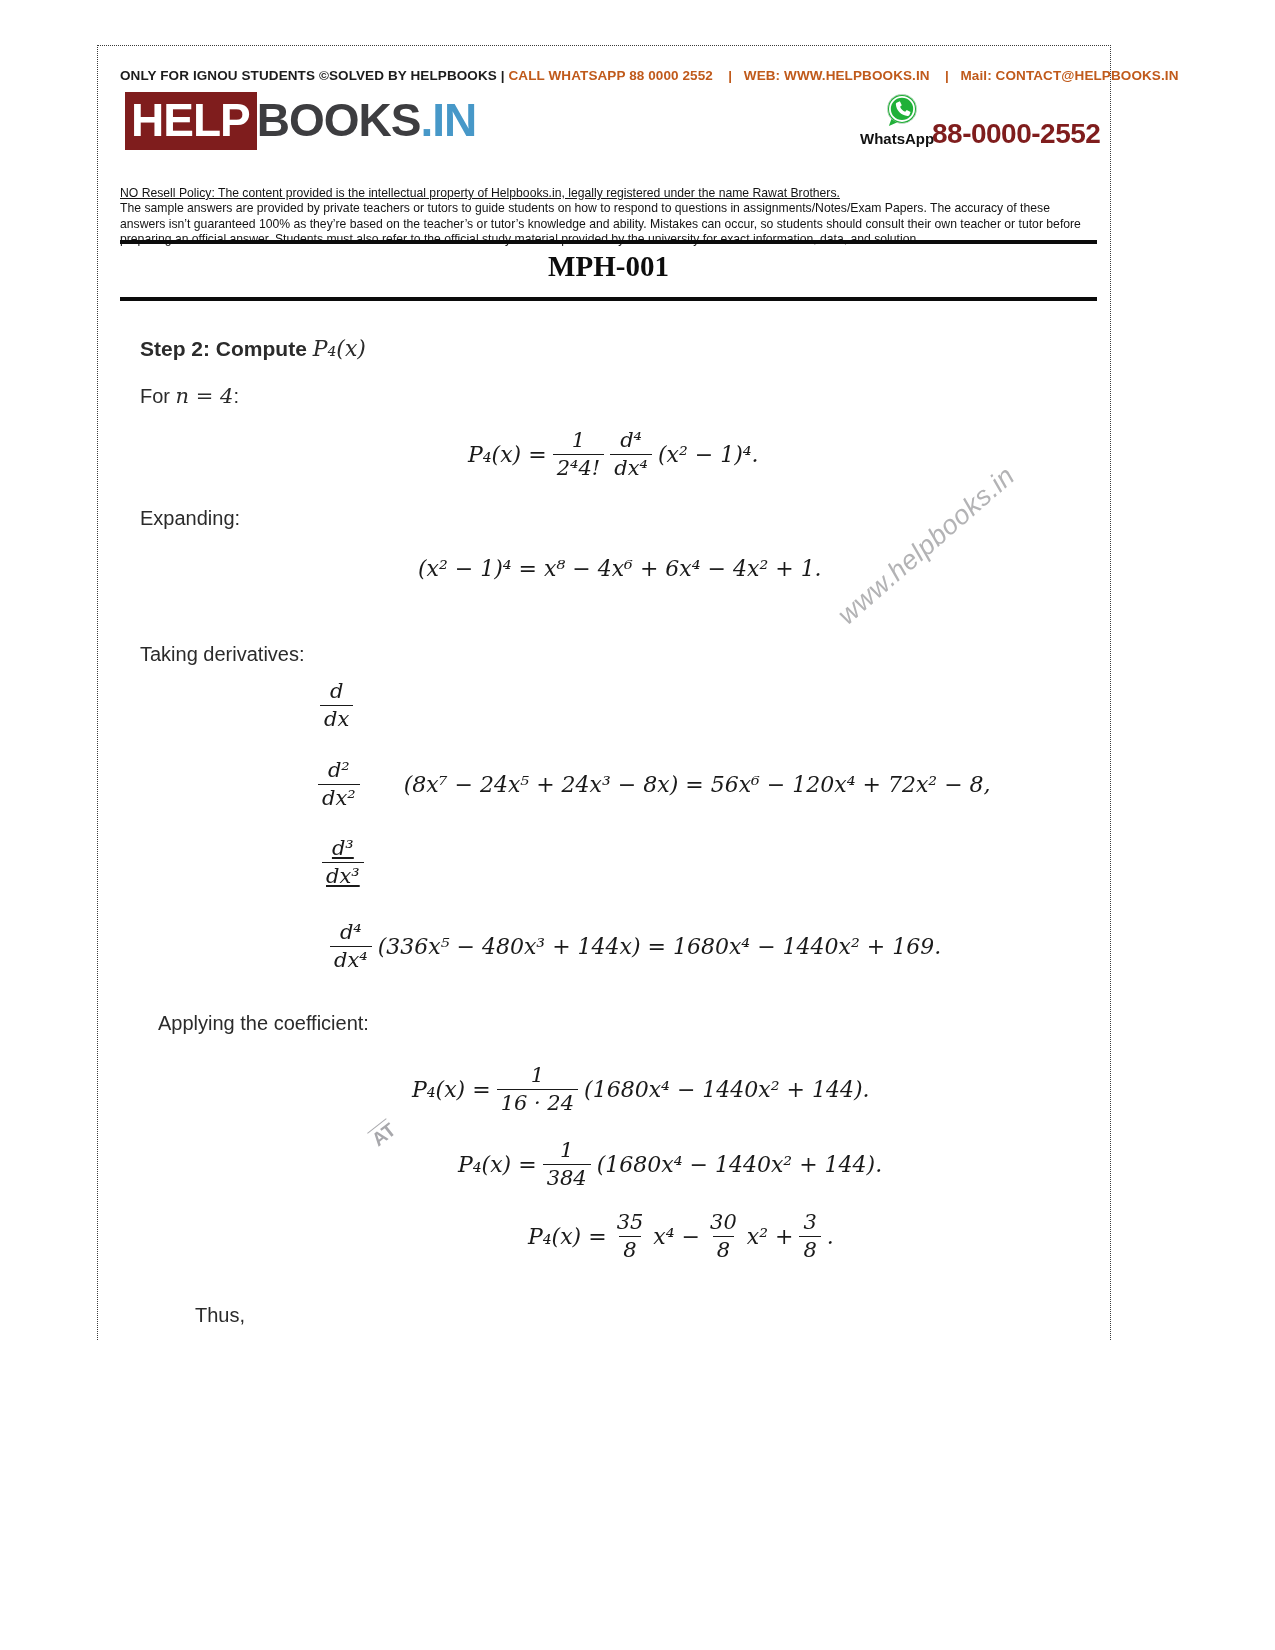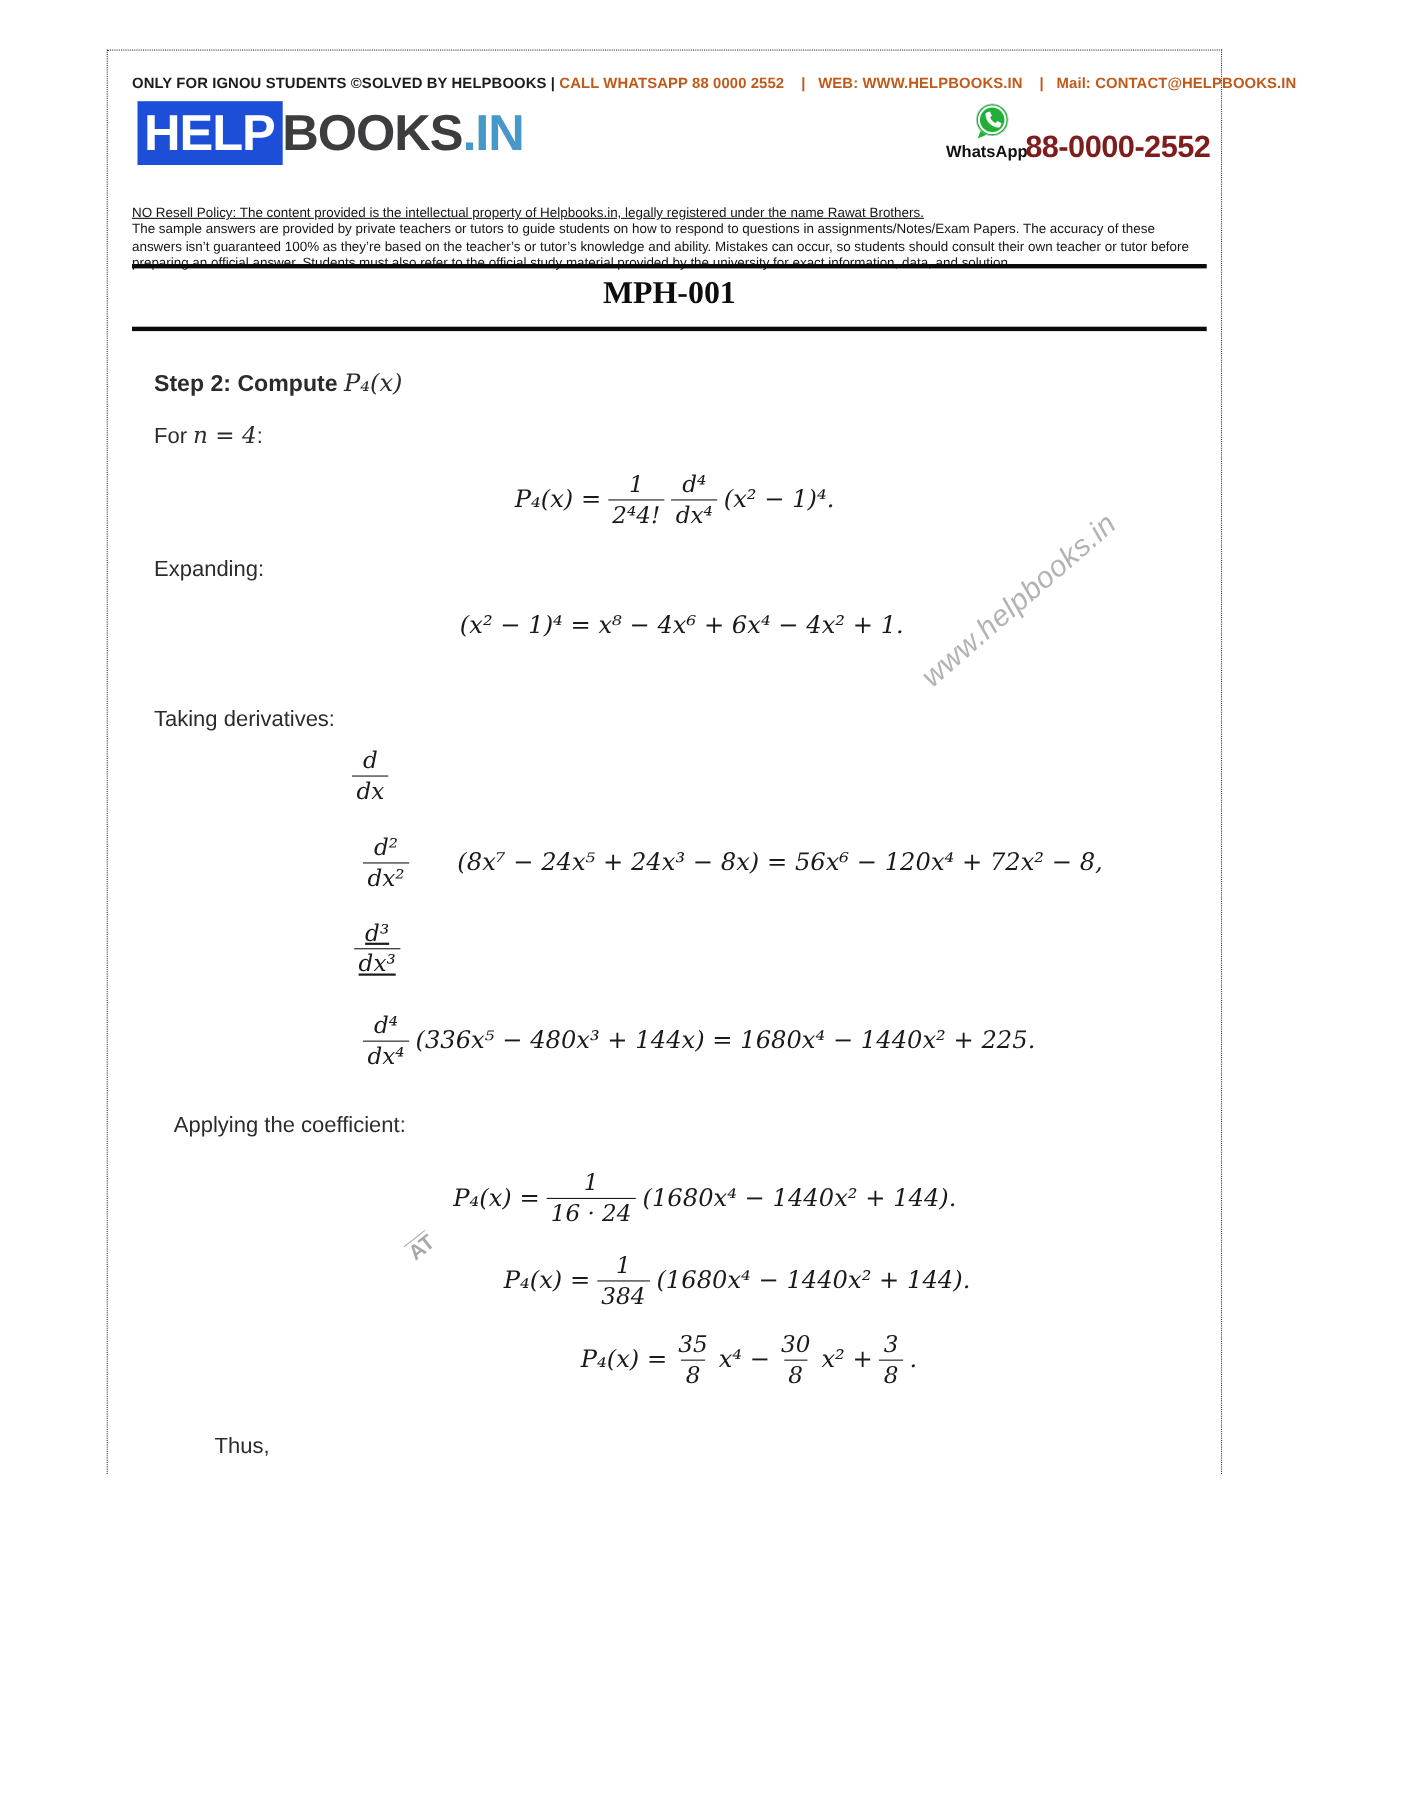--- a/index.html
+++ b/index.html
@@ -14,7 +14,7 @@
   .info-line .orange { color:#C05A1B; }
   .logo { position:absolute; left:125px; top:92px; font-weight:bold; font-size:46px;
           letter-spacing:-1px; white-space:nowrap; }
-  .logo .help { background:#1d4ed8; color:#ffffff; padding:1px 7px 3px 6px; display:inline-block; }
+  .logo .help { background:#7f1d1d; color:#ffffff; padding:1px 7px 3px 6px; display:inline-block; }
   .logo .books { color:#3d3d40; }
   .logo .dotin { color:#4798C8; }
   .wa-label { position:absolute; left:860px; top:130px; font-size:15px; font-weight:bold; color:#111; }

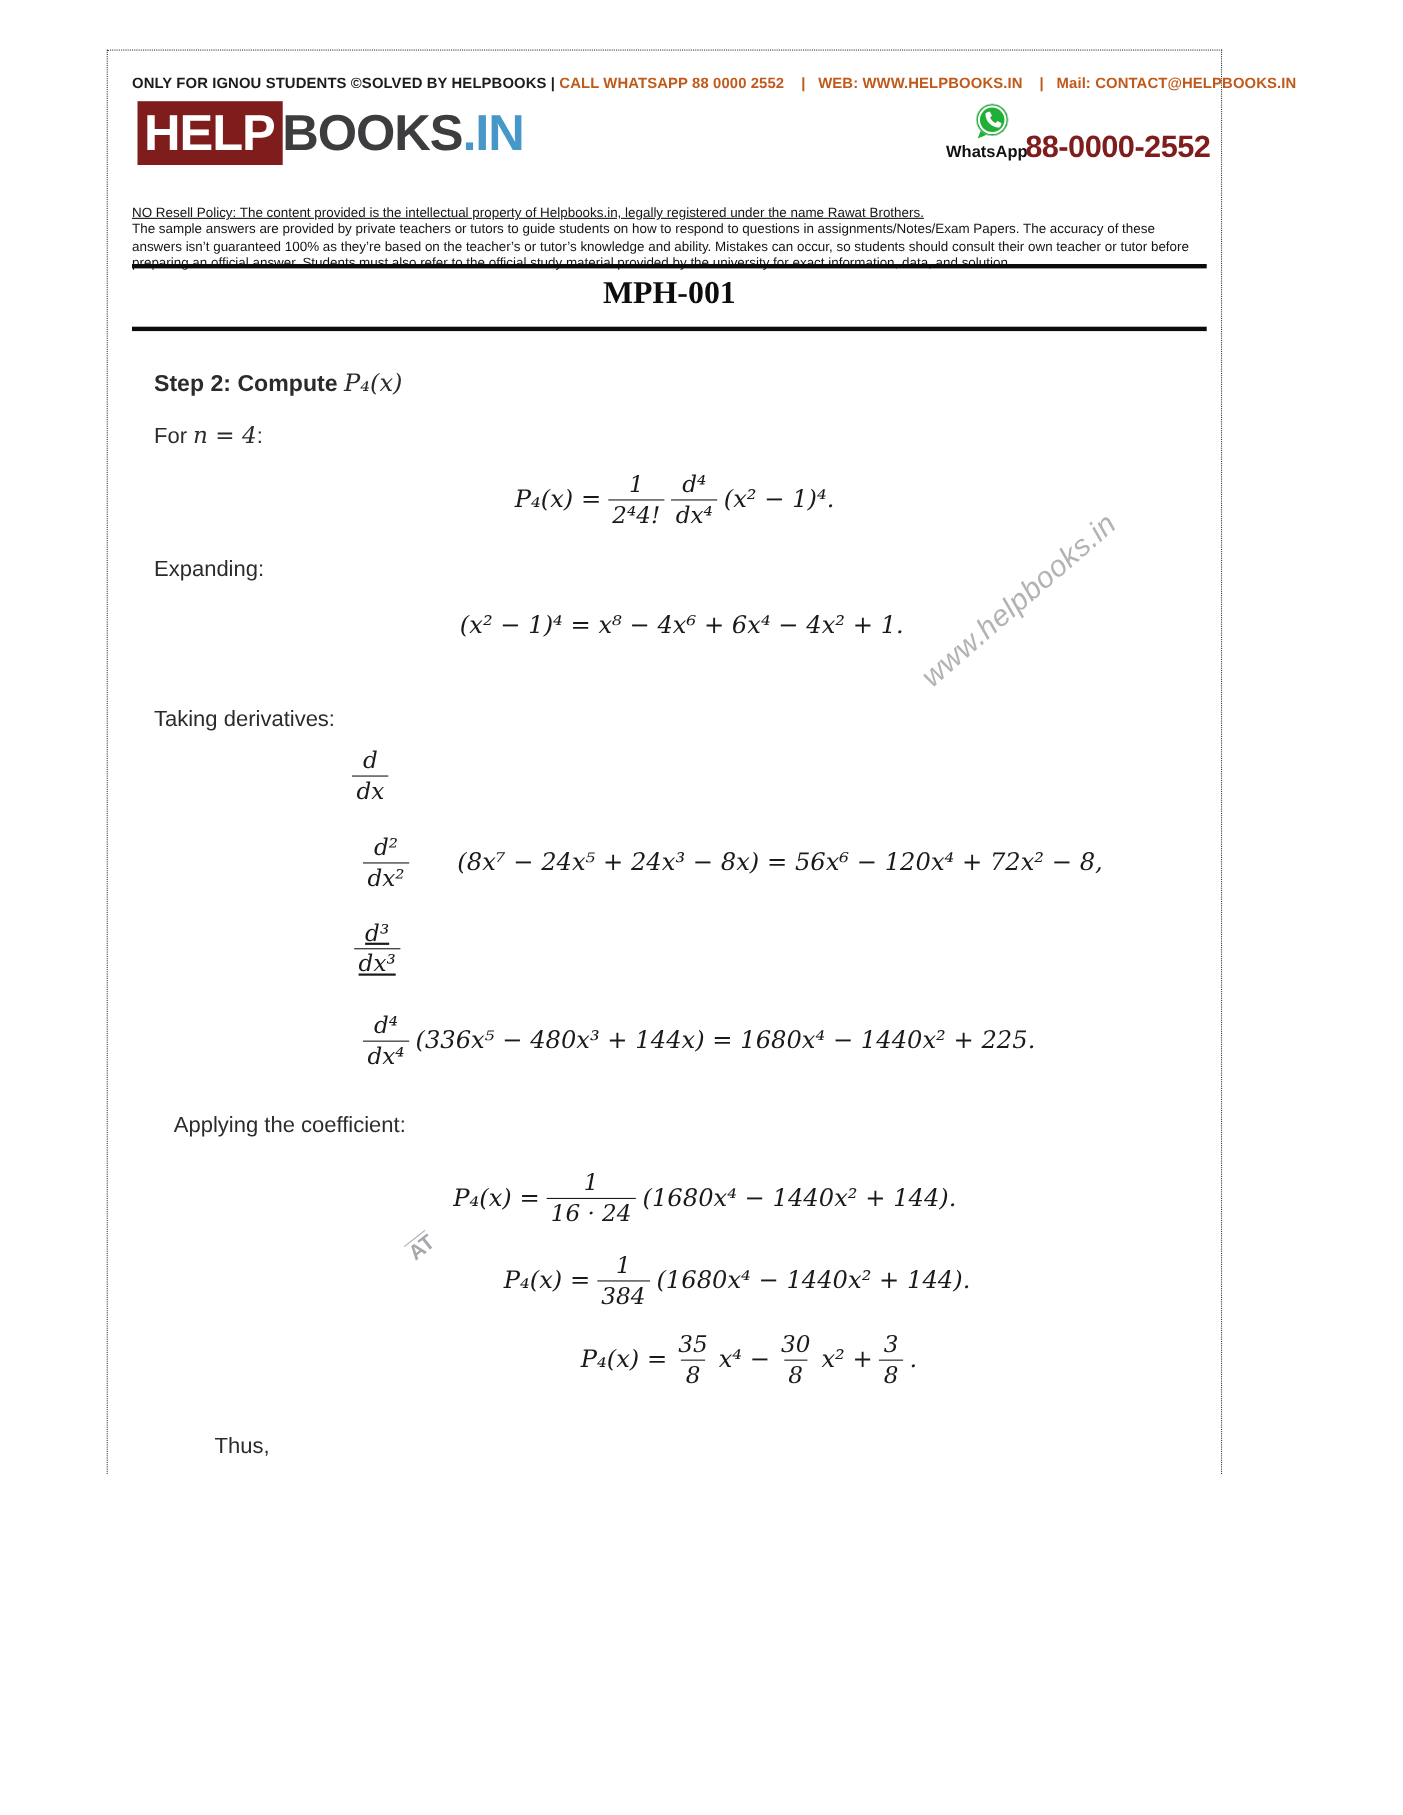--- a/index.html
+++ b/index.html
@@ -129,7 +129,7 @@
     </span>
   </div>
 
-  <div class="eq" style="left:330px; top:758px;gap:44px;">
+  <div class="eq" style="left:318px; top:758px;gap:44px;">
     <span class="frac">
       <span class="num">d²</span>
       <span class="den">dx²</span>

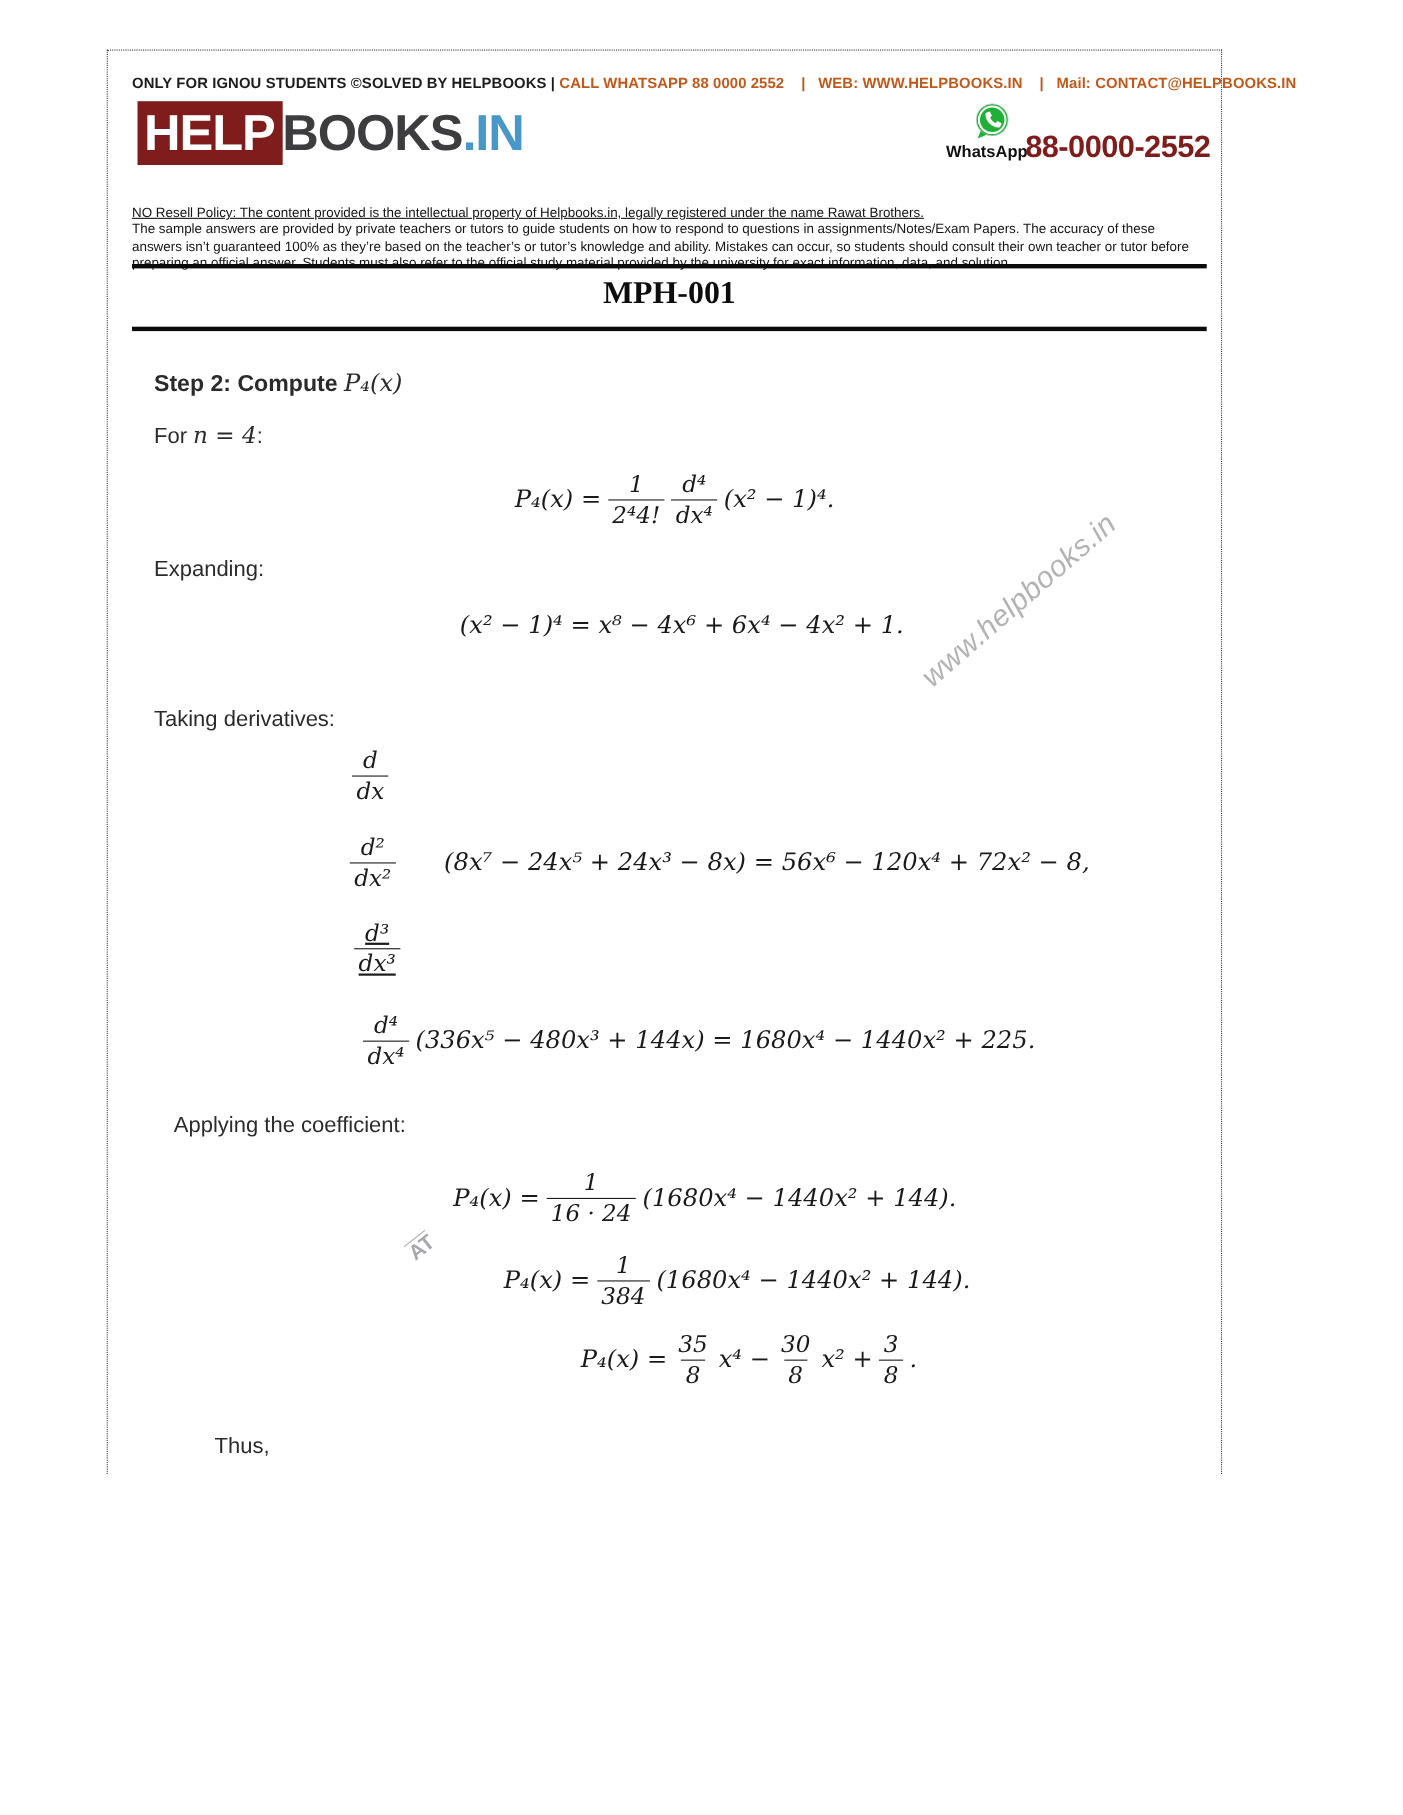--- a/index.html
+++ b/index.html
@@ -149,7 +149,7 @@
       <span class="num">d⁴</span>
       <span class="den">dx⁴</span>
     </span>
-    <span>(336x⁵ − 480x³ + 144x) = 1680x⁴ − 1440x² + 225.</span>
+    <span>(336x⁵ − 480x³ + 144x) = 1680x⁴ − 1440x² + 169.</span>
   </div>
 
   <div class="lbl" style="left:158px; top:1012px;">Applying the coefficient:</div>

